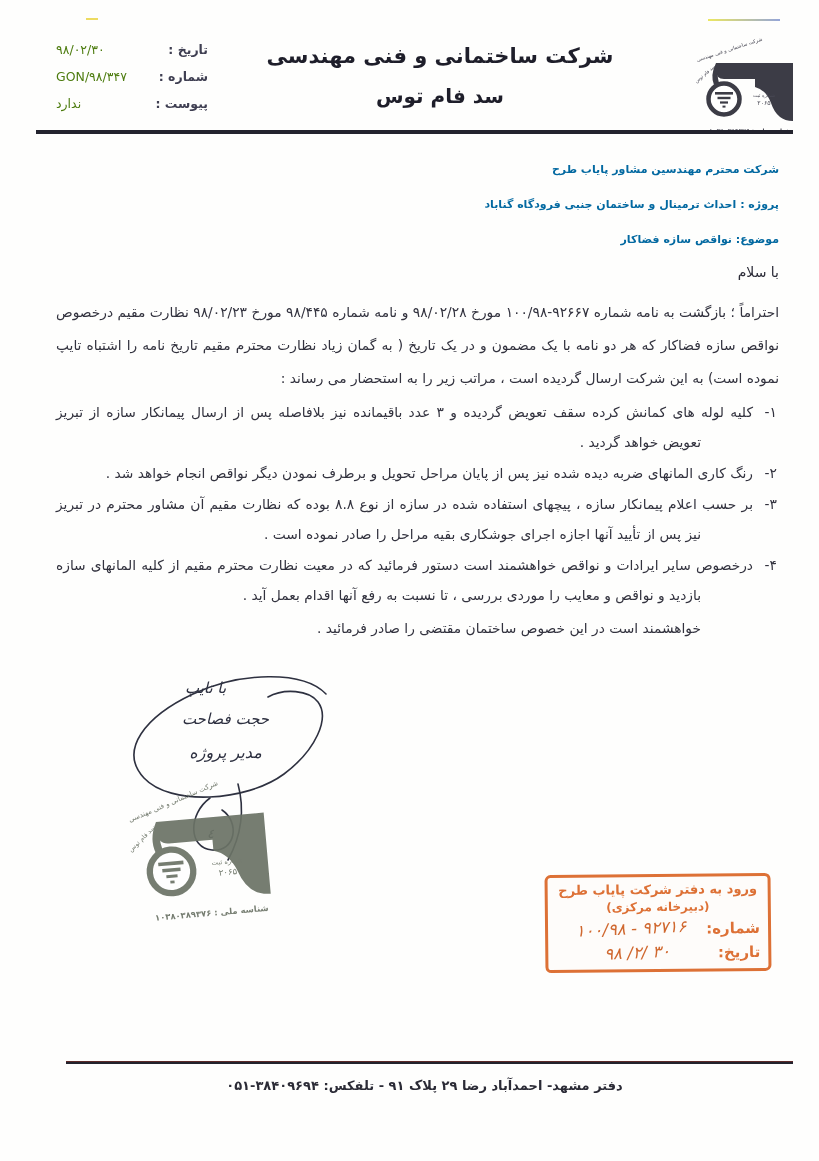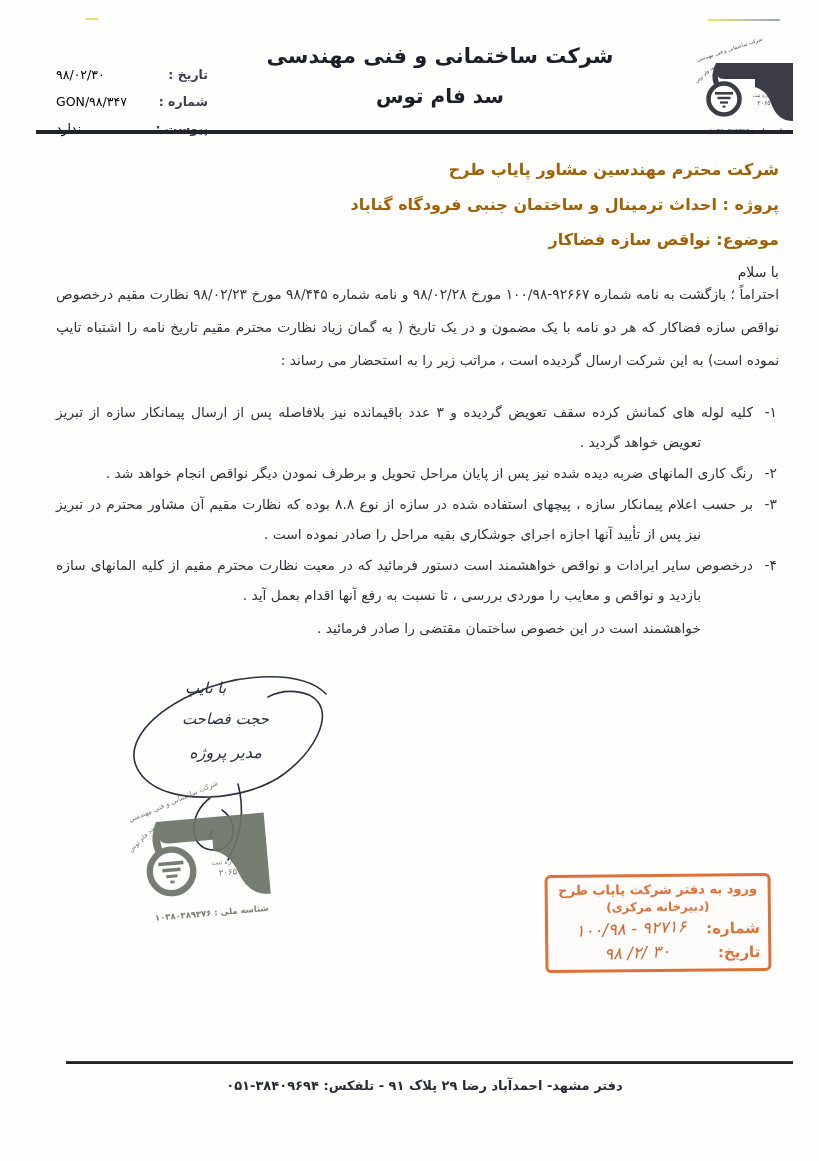--- a/index.html
+++ b/index.html
@@ -14,7 +14,7 @@
   .meta { position:absolute; top:42px; left:56px; width:152px; font-size:12.5px; color:#3a3a4a; }
   .meta-row { display:flex; justify-content:space-between; align-items:baseline; height:27px; direction:rtl; }
   .meta-label { font-weight:bold; color:#3f3f52; }
-  .meta-value { color:#000000;margin-top:25px; }
+  .meta-value { color:#4d7c0f; }
   .title-block { position:absolute; top:44px; left:235px; width:410px; text-align:center; color:#1e1e2a; }
   .title-line1 { font-size:21px; font-weight:bold; letter-spacing:.5px; }
   .title-line2 { font-size:20px; font-weight:bold; margin-top:16px; }

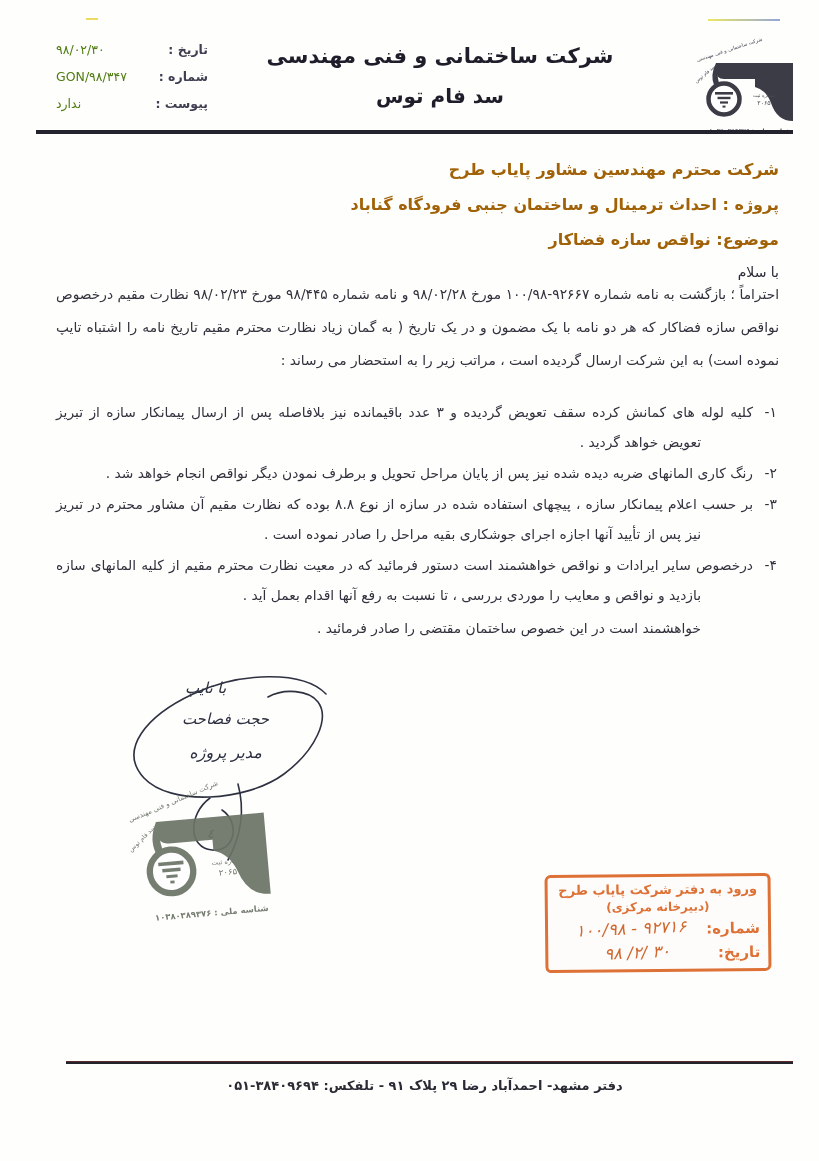--- a/index.html
+++ b/index.html
@@ -28,7 +28,7 @@
   .rule-top { position:absolute; top:130px; left:36px; width:757px; height:4px; background:#23232e; }
   .rule-bottom { position:absolute; top:1061px; left:66px; width:727px; height:3px; background:#23232e; border-top:1px solid #5c2a2a; }
   
-  .recipient { position:absolute; top:152px; right:40px; left:56px; font-weight:bold; font-size:16px; color:#a16207; }
+  .recipient { position:absolute; top:152px; right:40px; left:56px; font-weight:bold; font-size:11px; color:#0369a1; }
   .recipient .r-line { line-height:35px; }
   
   .salutation { position:absolute; top:264px; right:40px; font-size:14px; color:#2c2c38; }

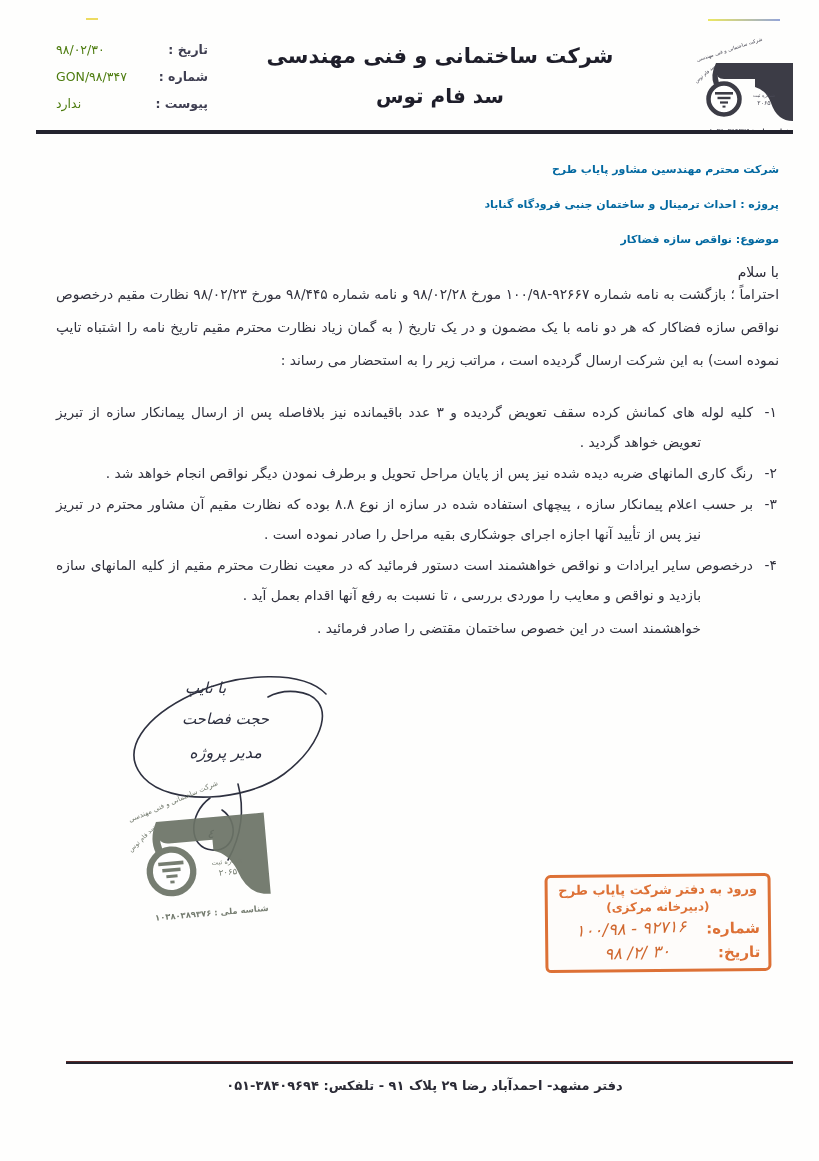--- a/index.html
+++ b/index.html
@@ -32,7 +32,7 @@
   .recipient .r-line { line-height:35px; }
   
   .salutation { position:absolute; top:264px; right:40px; font-size:14px; color:#2c2c38; }
-  .intro { position:absolute; top:278px; right:40px; left:56px; font-size:13.8px; line-height:33px; text-align:justify; color:#32323e; }
+  .intro { position:absolute; top:296px; right:40px; left:56px; font-size:13.8px; line-height:33px; text-align:justify; color:#32323e; }
   .items { position:absolute; top:397px; right:40px; left:56px; font-size:13.8px; color:#32323e; }
   .li { position:relative; margin-bottom:1px; }
   .li .num { position:absolute; right:2px; top:0; line-height:30px; }

